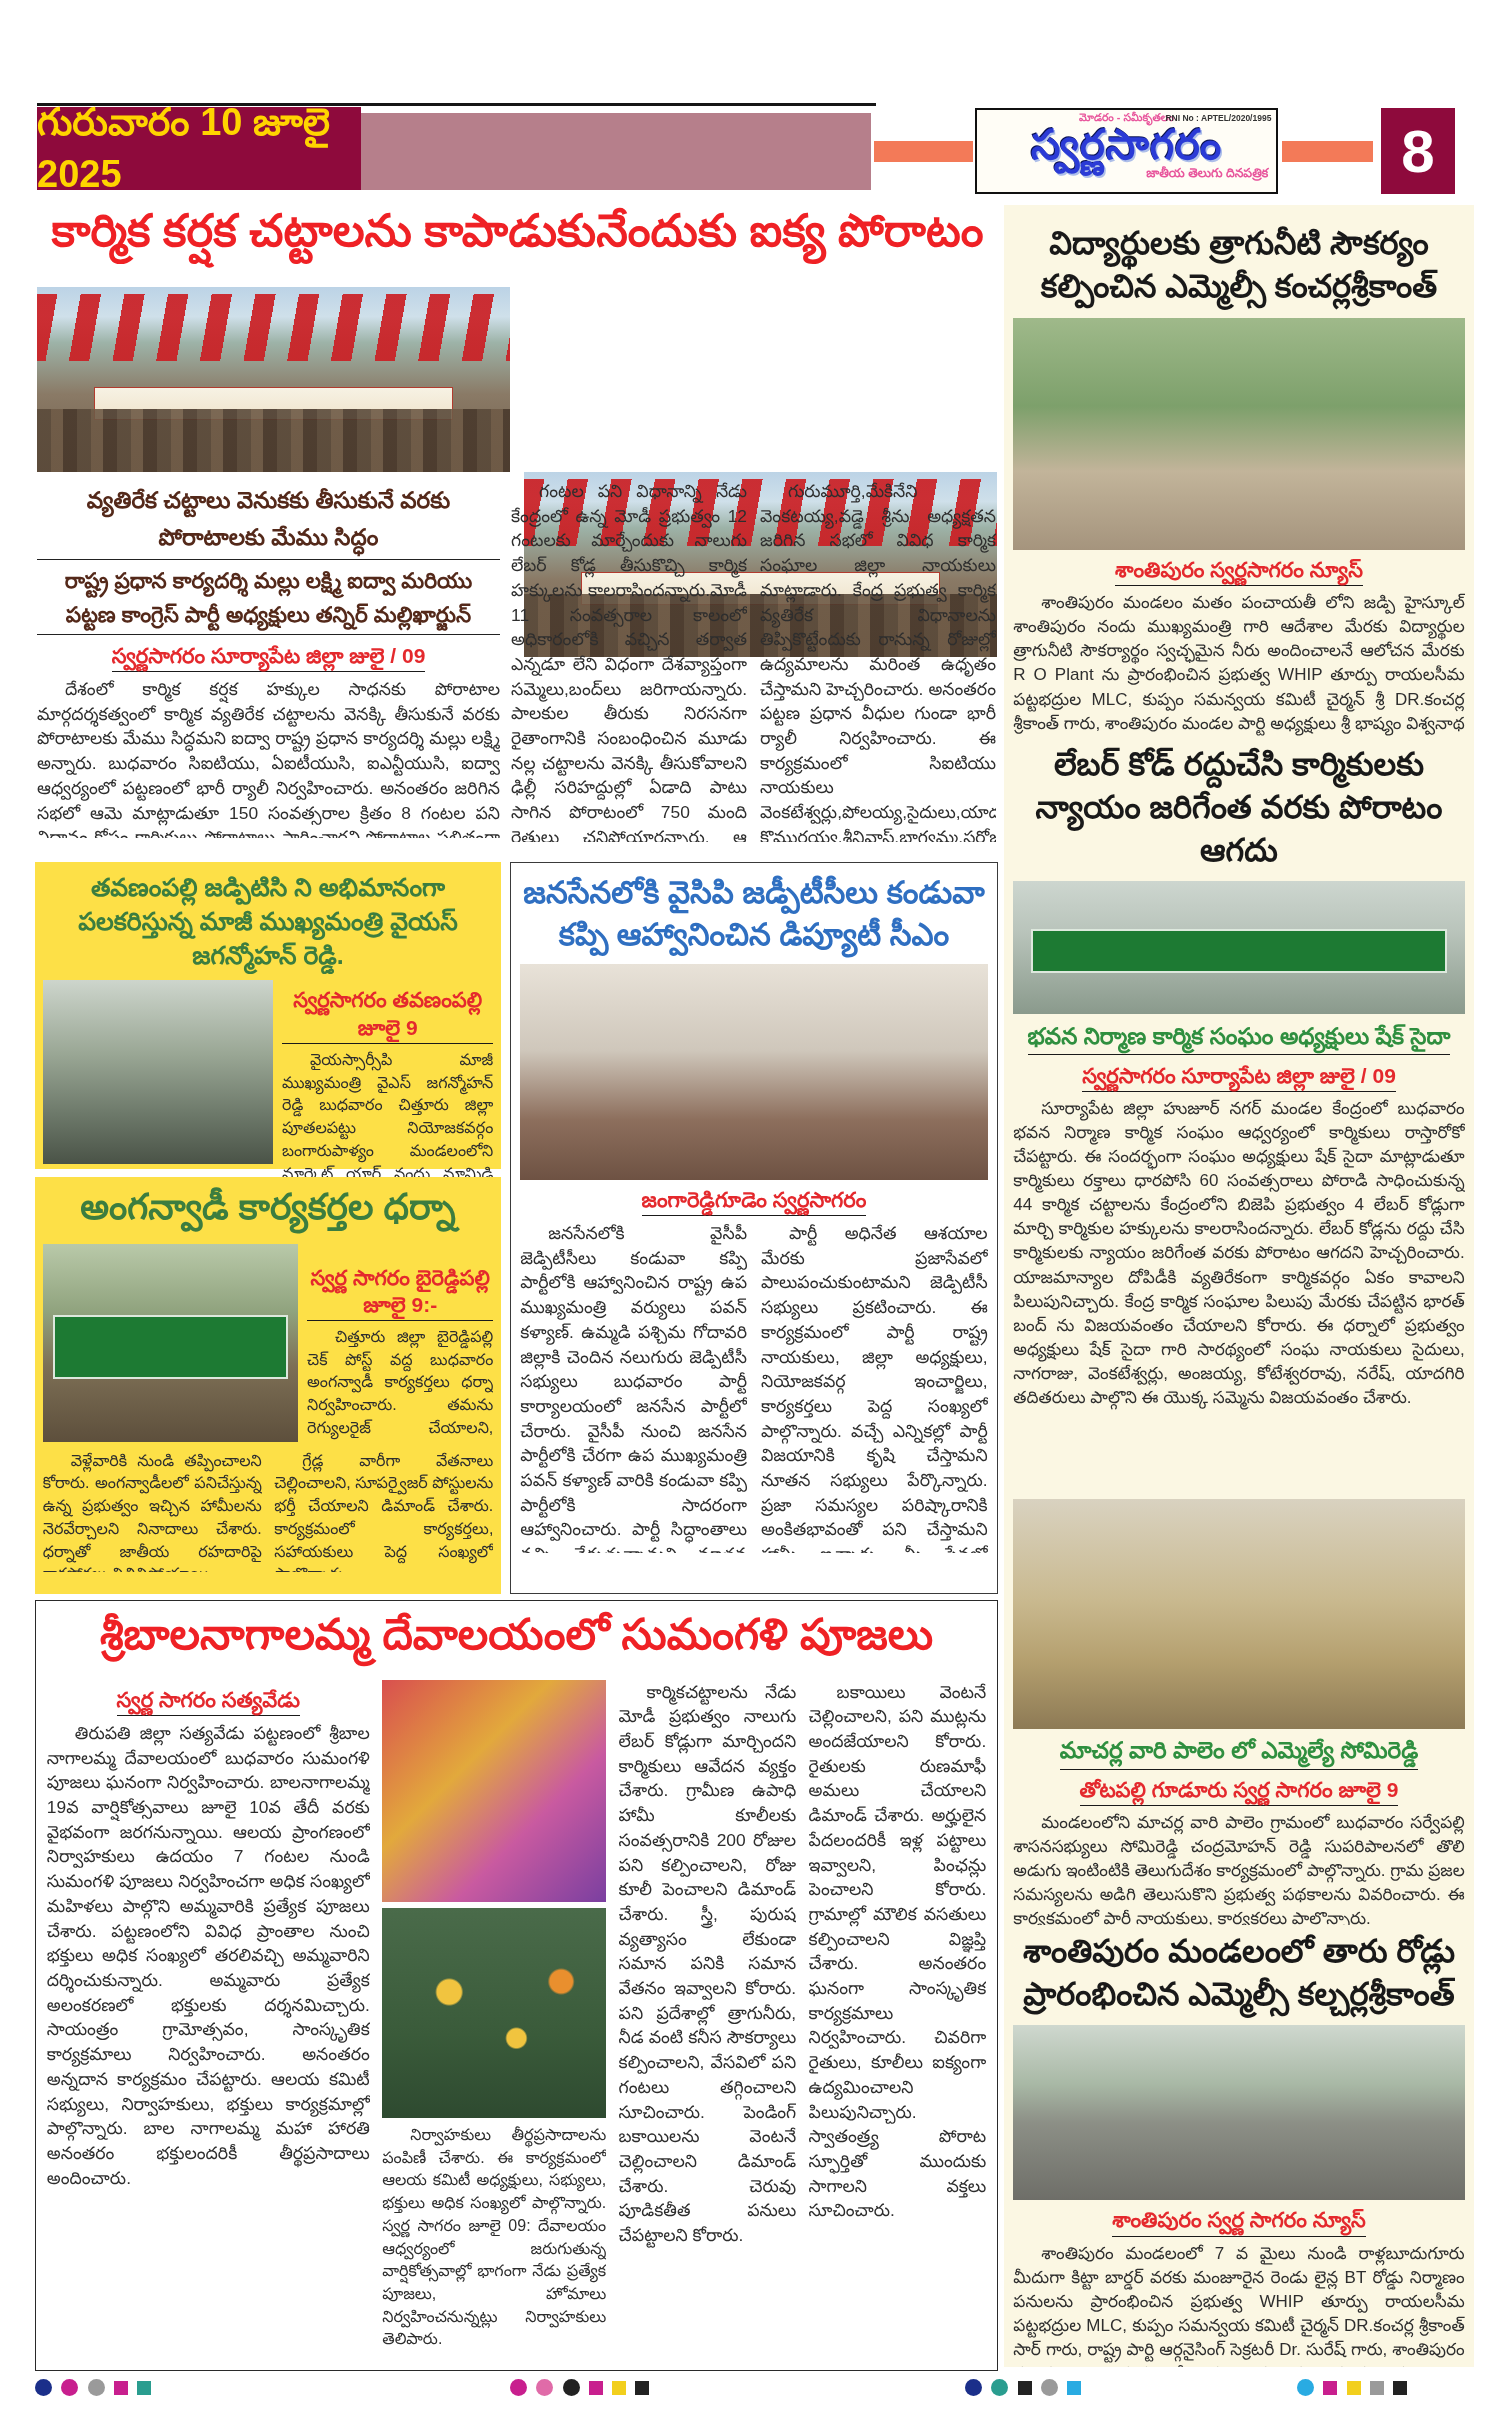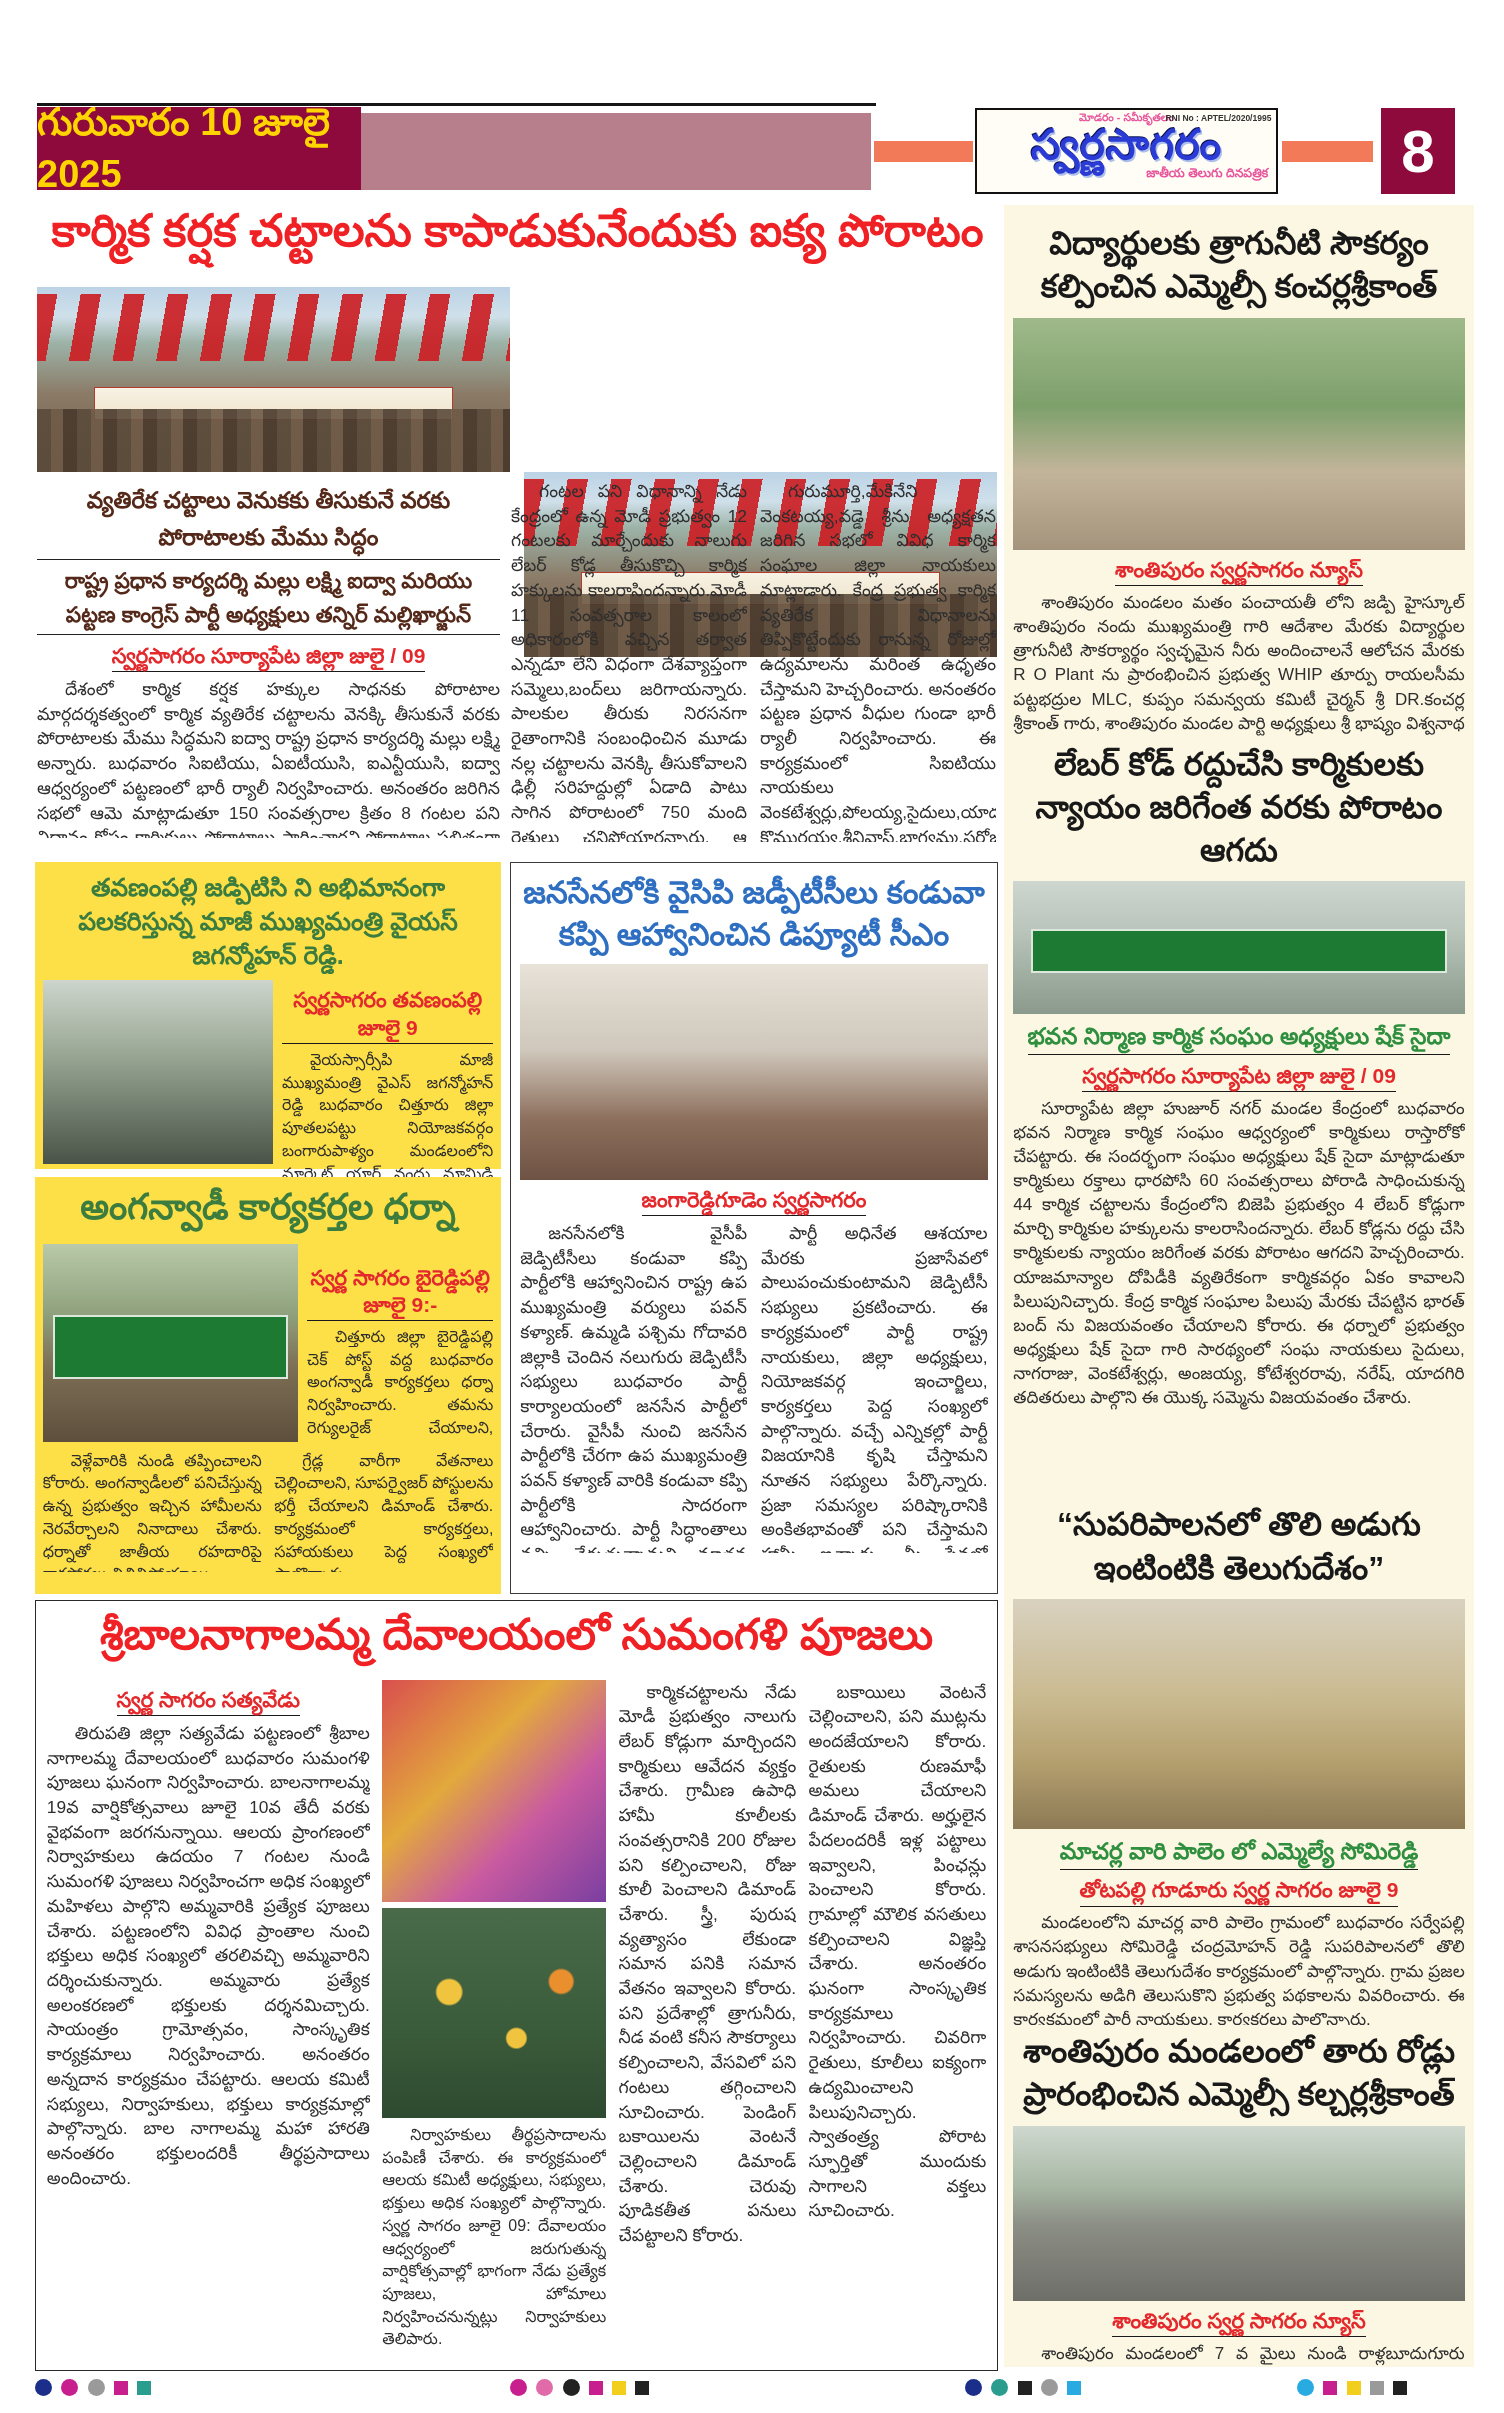--- a/index.html
+++ b/index.html
@@ -228,7 +228,6 @@
     <div class="dateline"><span>స్వర్ణసాగరం సూర్యాపేట జిల్లా జులై / 09</span></div>
     <div class="body-txt rBody" id="r2Body">సూర్యాపేట జిల్లా హుజూర్ నగర్ మండల కేంద్రంలో బుధవారం భవన నిర్మాణ కార్మిక సంఘం ఆధ్వర్యంలో కార్మికులు రాస్తారోకో చేపట్టారు. ఈ సందర్భంగా సంఘం అధ్యక్షులు షేక్ సైదా మాట్లాడుతూ కార్మికులు రక్తాలు ధారపోసి 60 సంవత్సరాలు పోరాడి సాధించుకున్న 44 కార్మిక చట్టాలను కేంద్రంలోని బిజెపి ప్రభుత్వం 4 లేబర్ కోడ్లుగా మార్చి కార్మికుల హక్కులను కాలరాసిందన్నారు. లేబర్ కోడ్లను రద్దు చేసి కార్మికులకు న్యాయం జరిగేంత వరకు పోరాటం ఆగదని హెచ్చరించారు. యాజమాన్యాల దోపిడీకి వ్యతిరేకంగా కార్మికవర్గం ఏకం కావాలని పిలుపునిచ్చారు. కేంద్ర కార్మిక సంఘాల పిలుపు మేరకు చేపట్టిన భారత్ బంద్ ను విజయవంతం చేయాలని కోరారు. ఈ ధర్నాలో ప్రభుత్వం అధ్యక్షులు షేక్ సైదా గారి సారథ్యంలో సంఘ నాయకులు సైదులు, నాగరాజు, వెంకటేశ్వర్లు, అంజయ్య, కోటేశ్వరరావు, నరేష్, యాదగిరి తదితరులు పాల్గొని ఈ యొక్క సమ్మెను విజయవంతం చేశారు.</div>
 
-    <div class="rHead">“సుపరిపాలనలో తొలి అడుగు ఇంటింటికి తెలుగుదేశం”</div>
     <div class="ph ph-hay rPhoto" id="r3Photo"></div>
     <div class="capG"><span>మాచర్ల వారి పాలెం లో ఎమ్మెల్యే సోమిరెడ్డి</span></div>
     <div class="dateline"><span>తోటపల్లి గూడూరు స్వర్ణ సాగరం జూలై 9</span></div>

